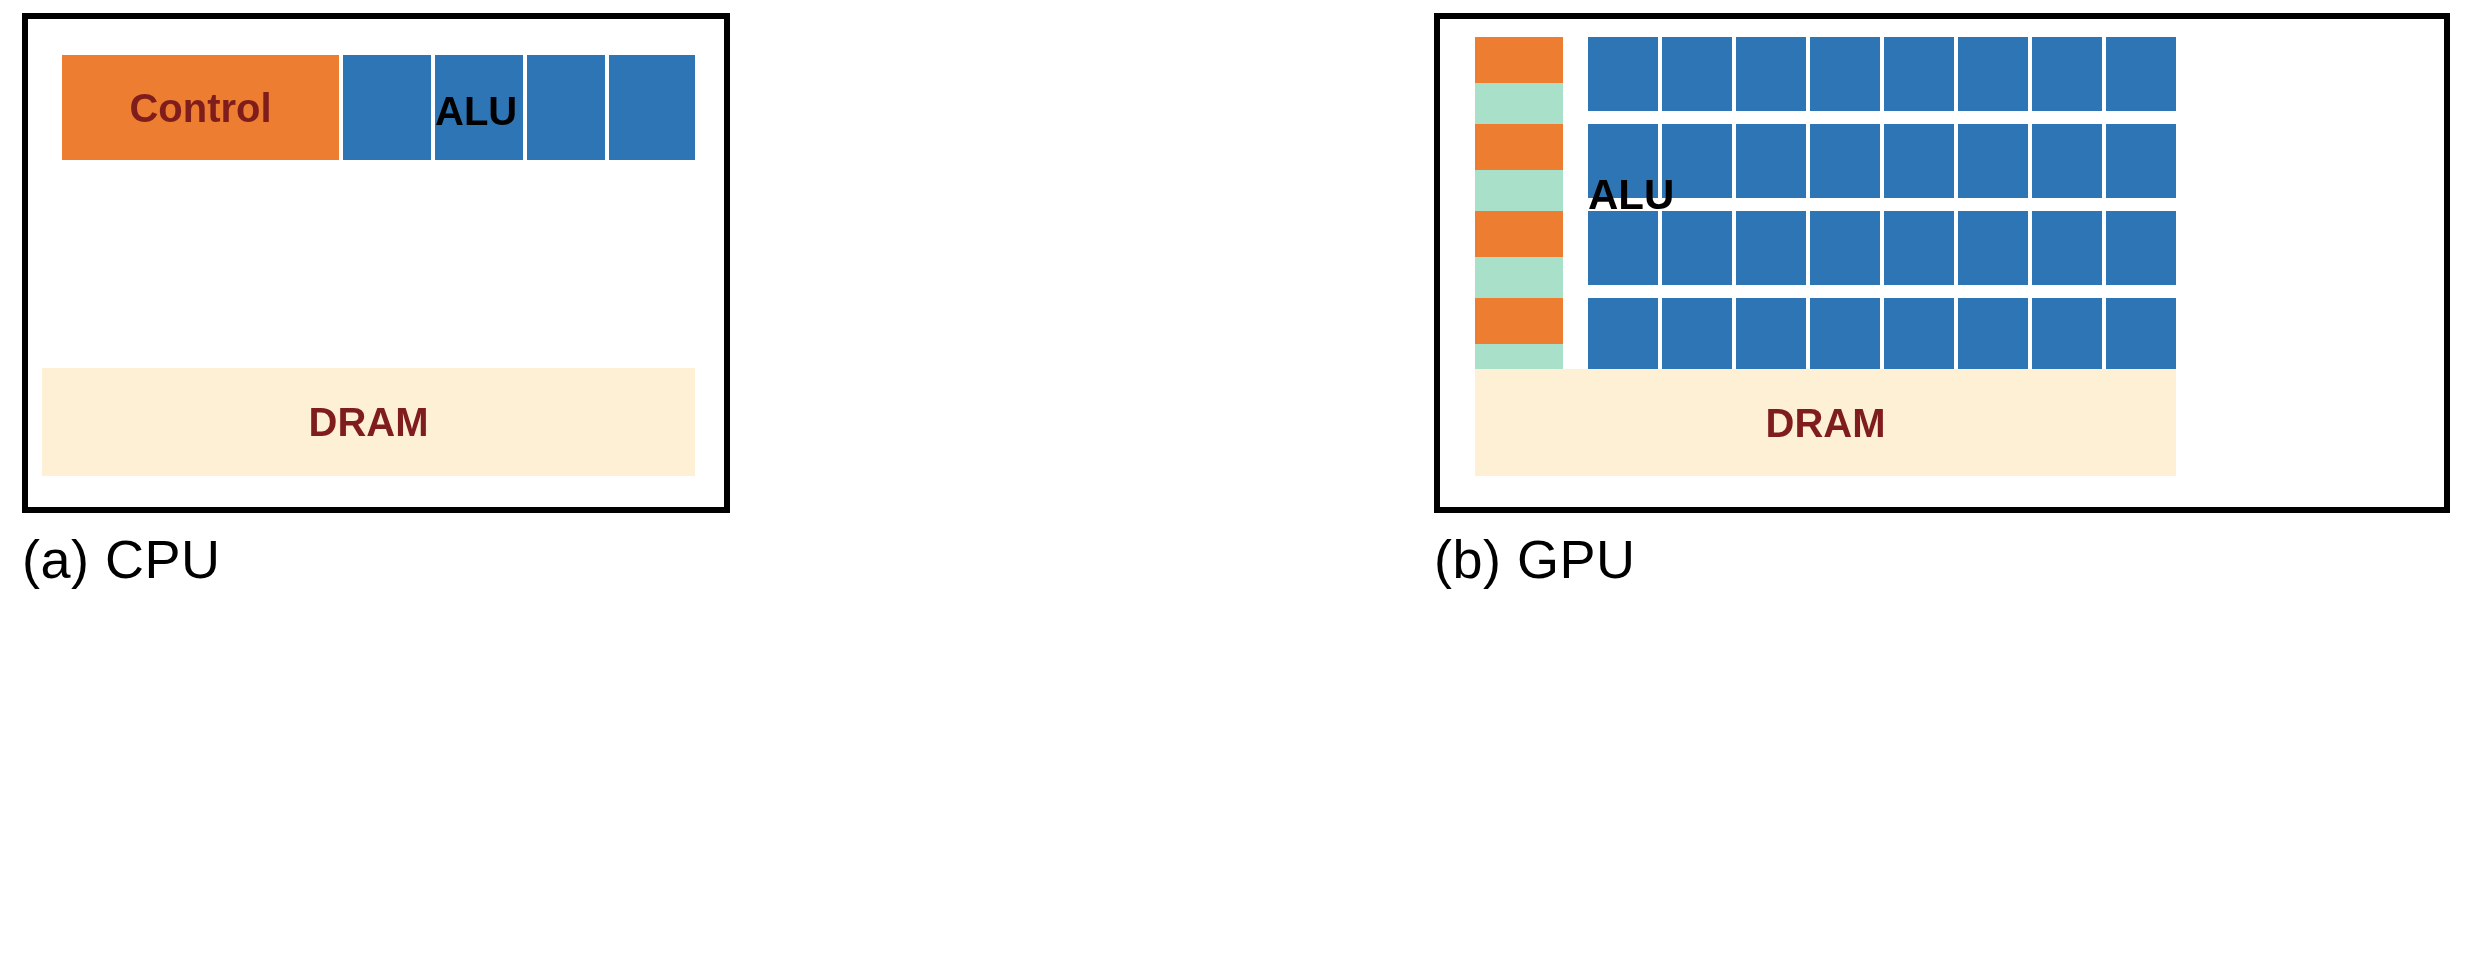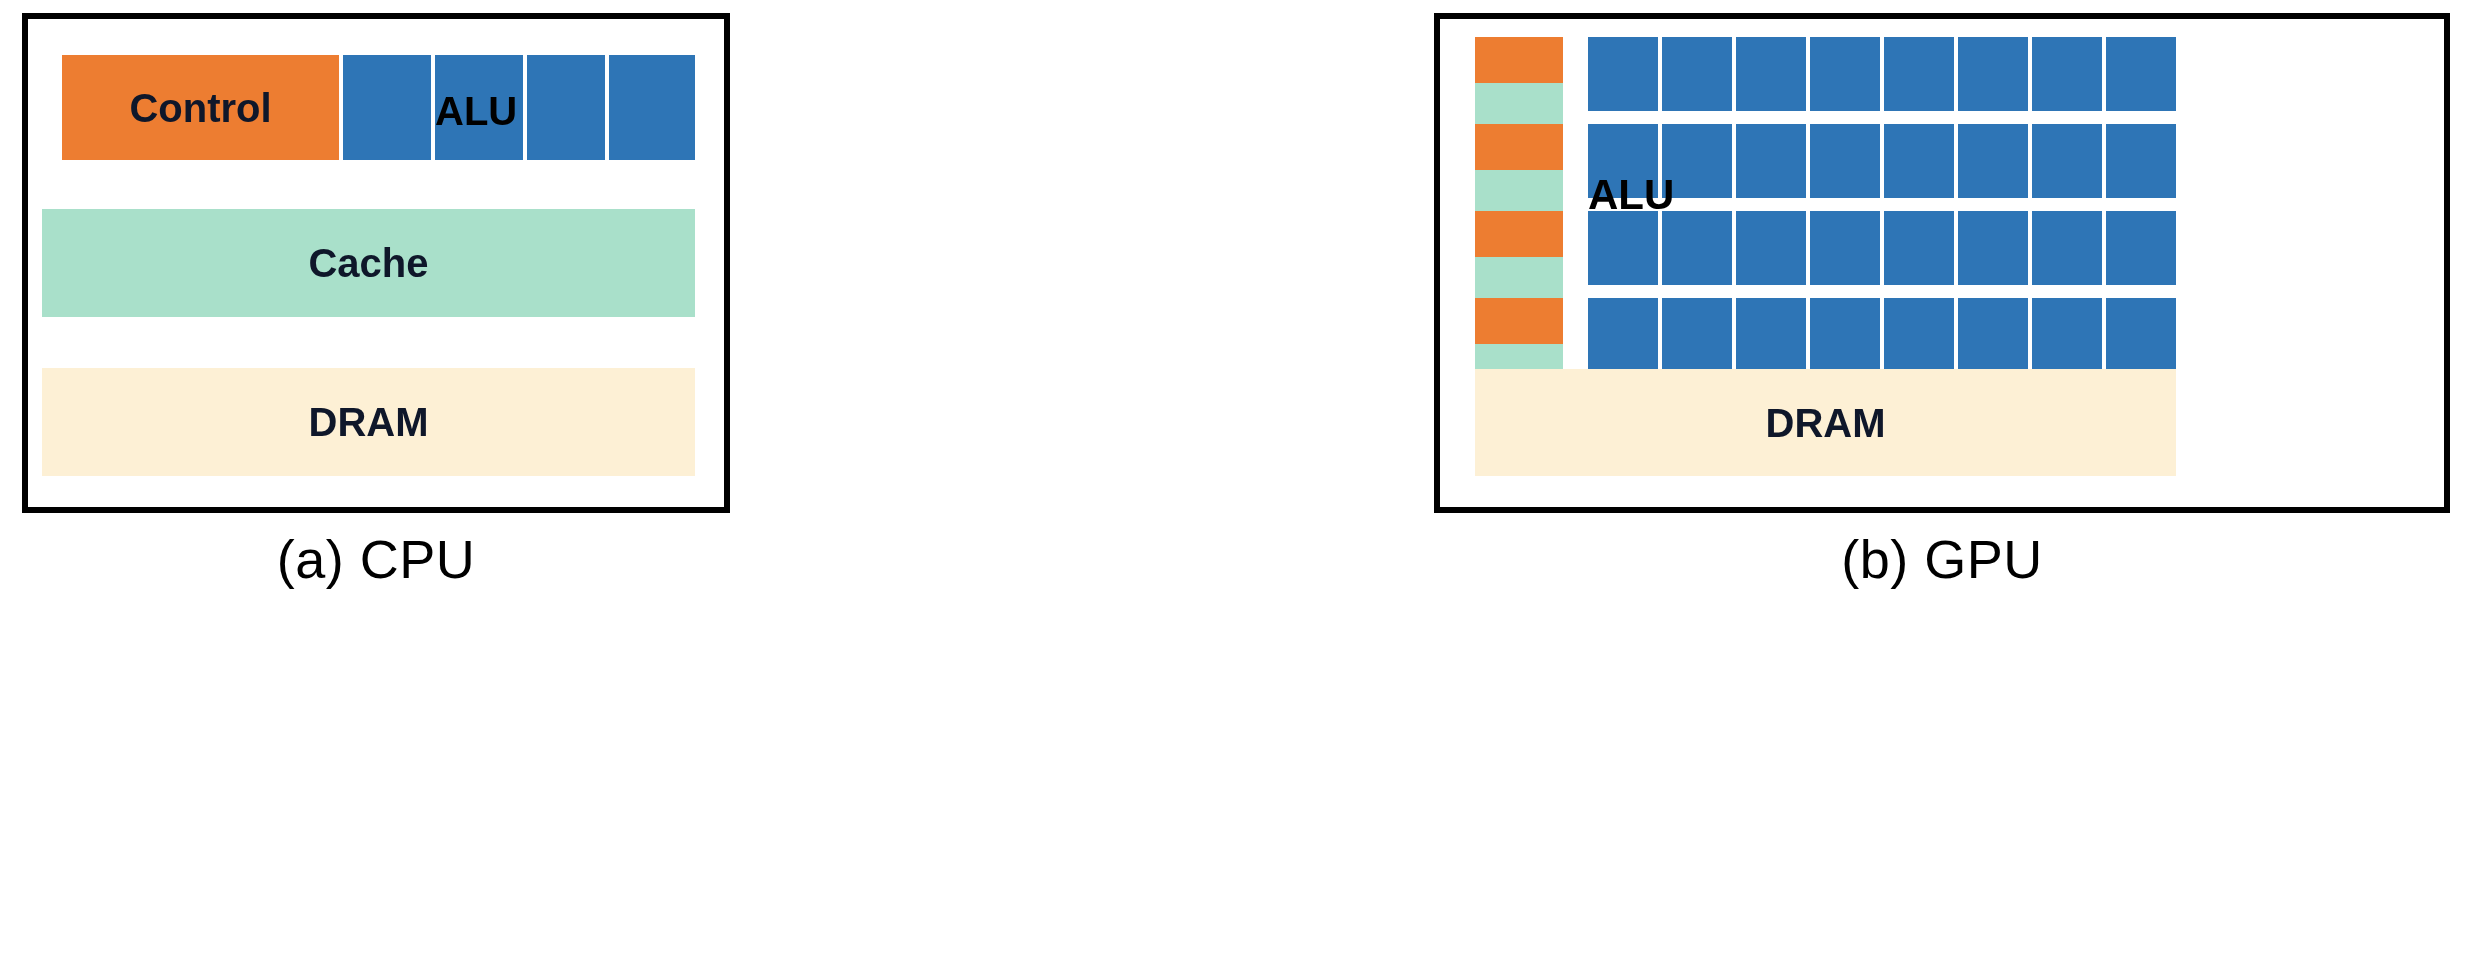--- a/index.html
+++ b/index.html
@@ -42,7 +42,7 @@
   .blk .lbl {
     font-family:"Liberation Sans", sans-serif;
     font-weight:bold;
-    color:#0f172a;
+    color:#7f1d1d;
     line-height:1;
     white-space:nowrap;
   }

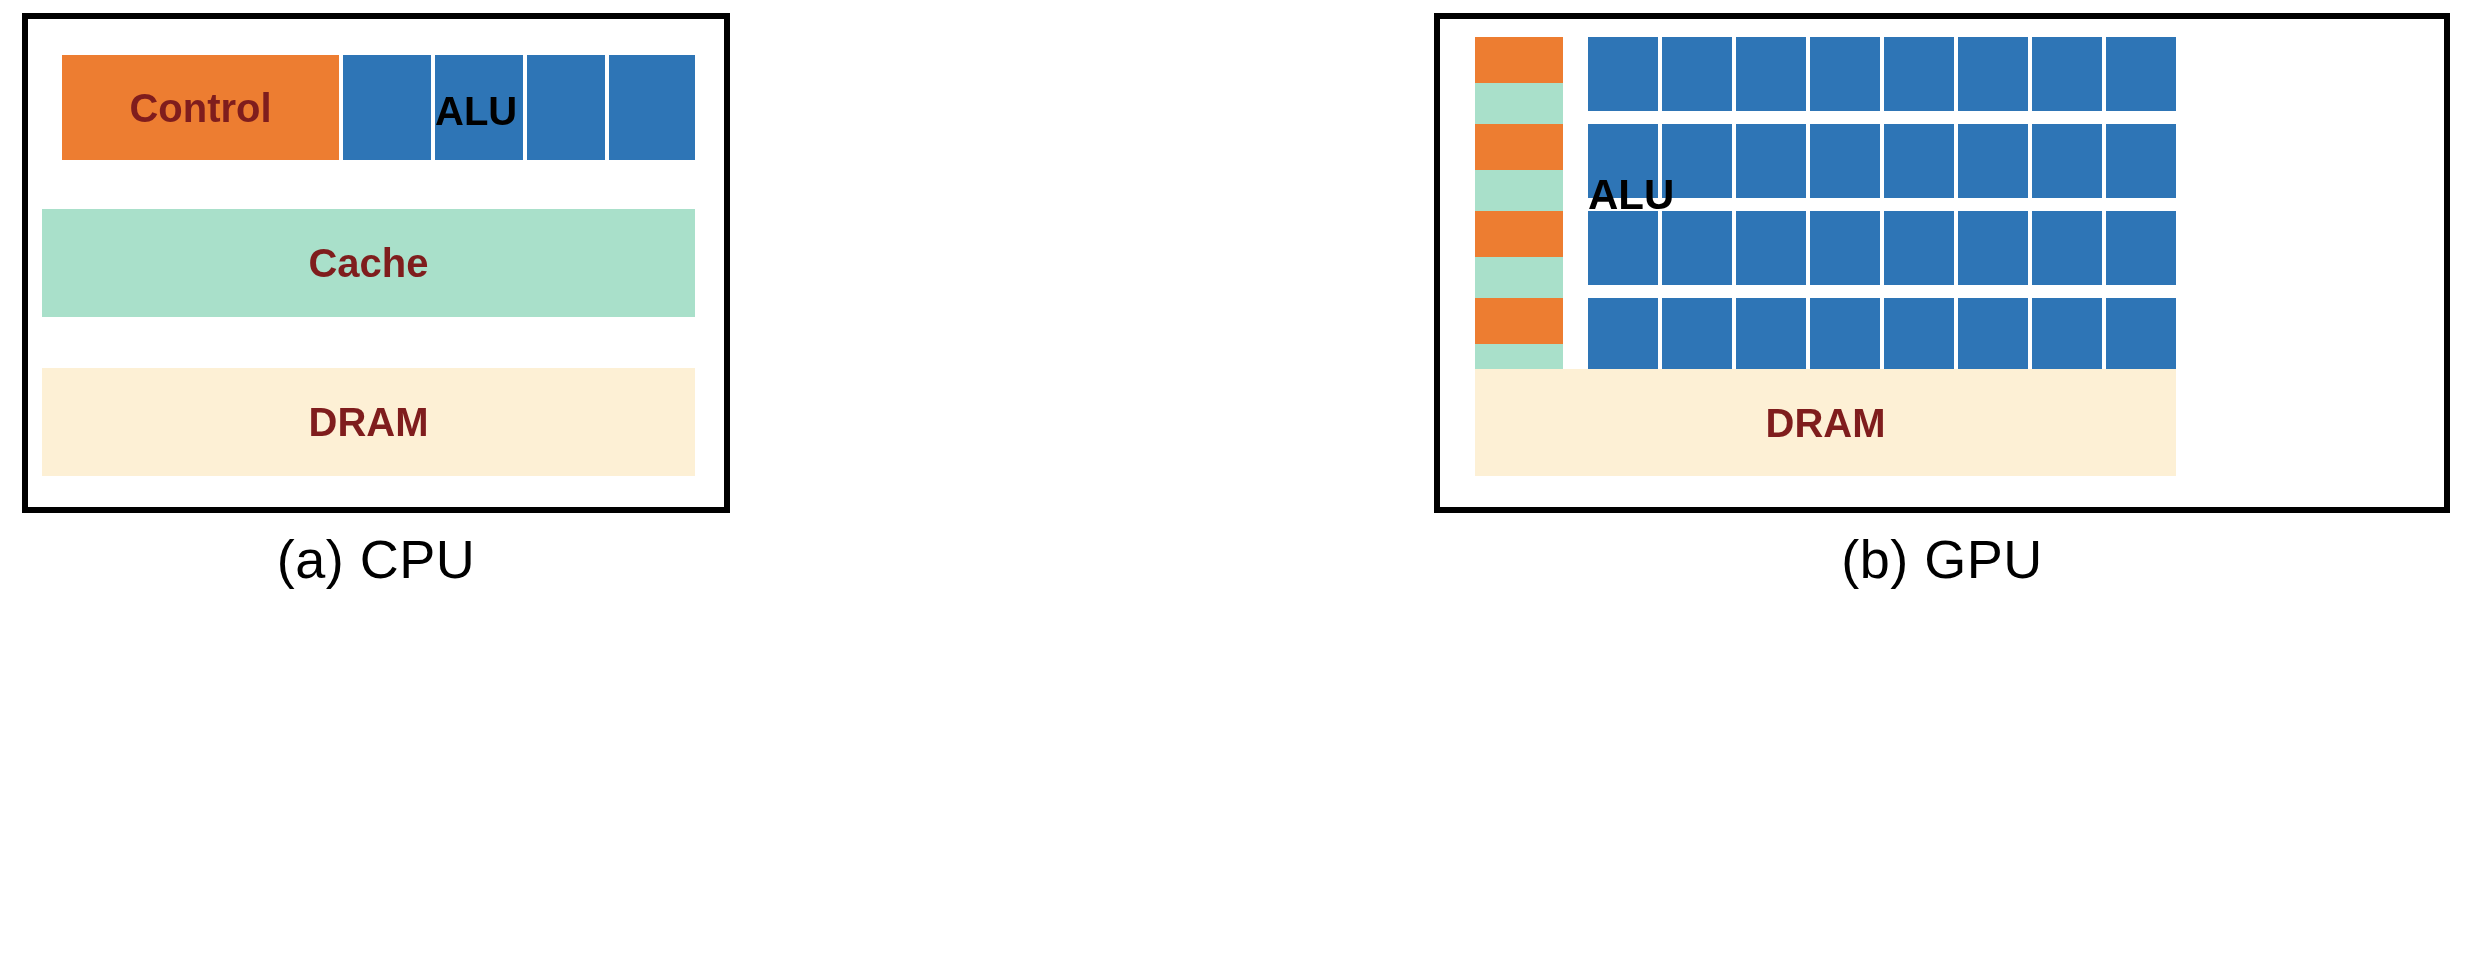--- a/index.html
+++ b/index.html
@@ -77,9 +77,6 @@
 
     <div class="float-label" style="left:407px; top:72px; width:170px; font-size:40px;">ALU</div>
 
-    <div class="blk" style="left:14px; top:190px; width:653px; height:108px; background:#A9E0CA;">
-      <span class="lbl" style="font-size:40px;">Cache</span>
-    </div>
 
     <div class="blk" style="left:14px; top:349px; width:653px; height:108px; background:#FDF0D5;">
       <span class="lbl" style="font-size:40px;">DRAM</span>

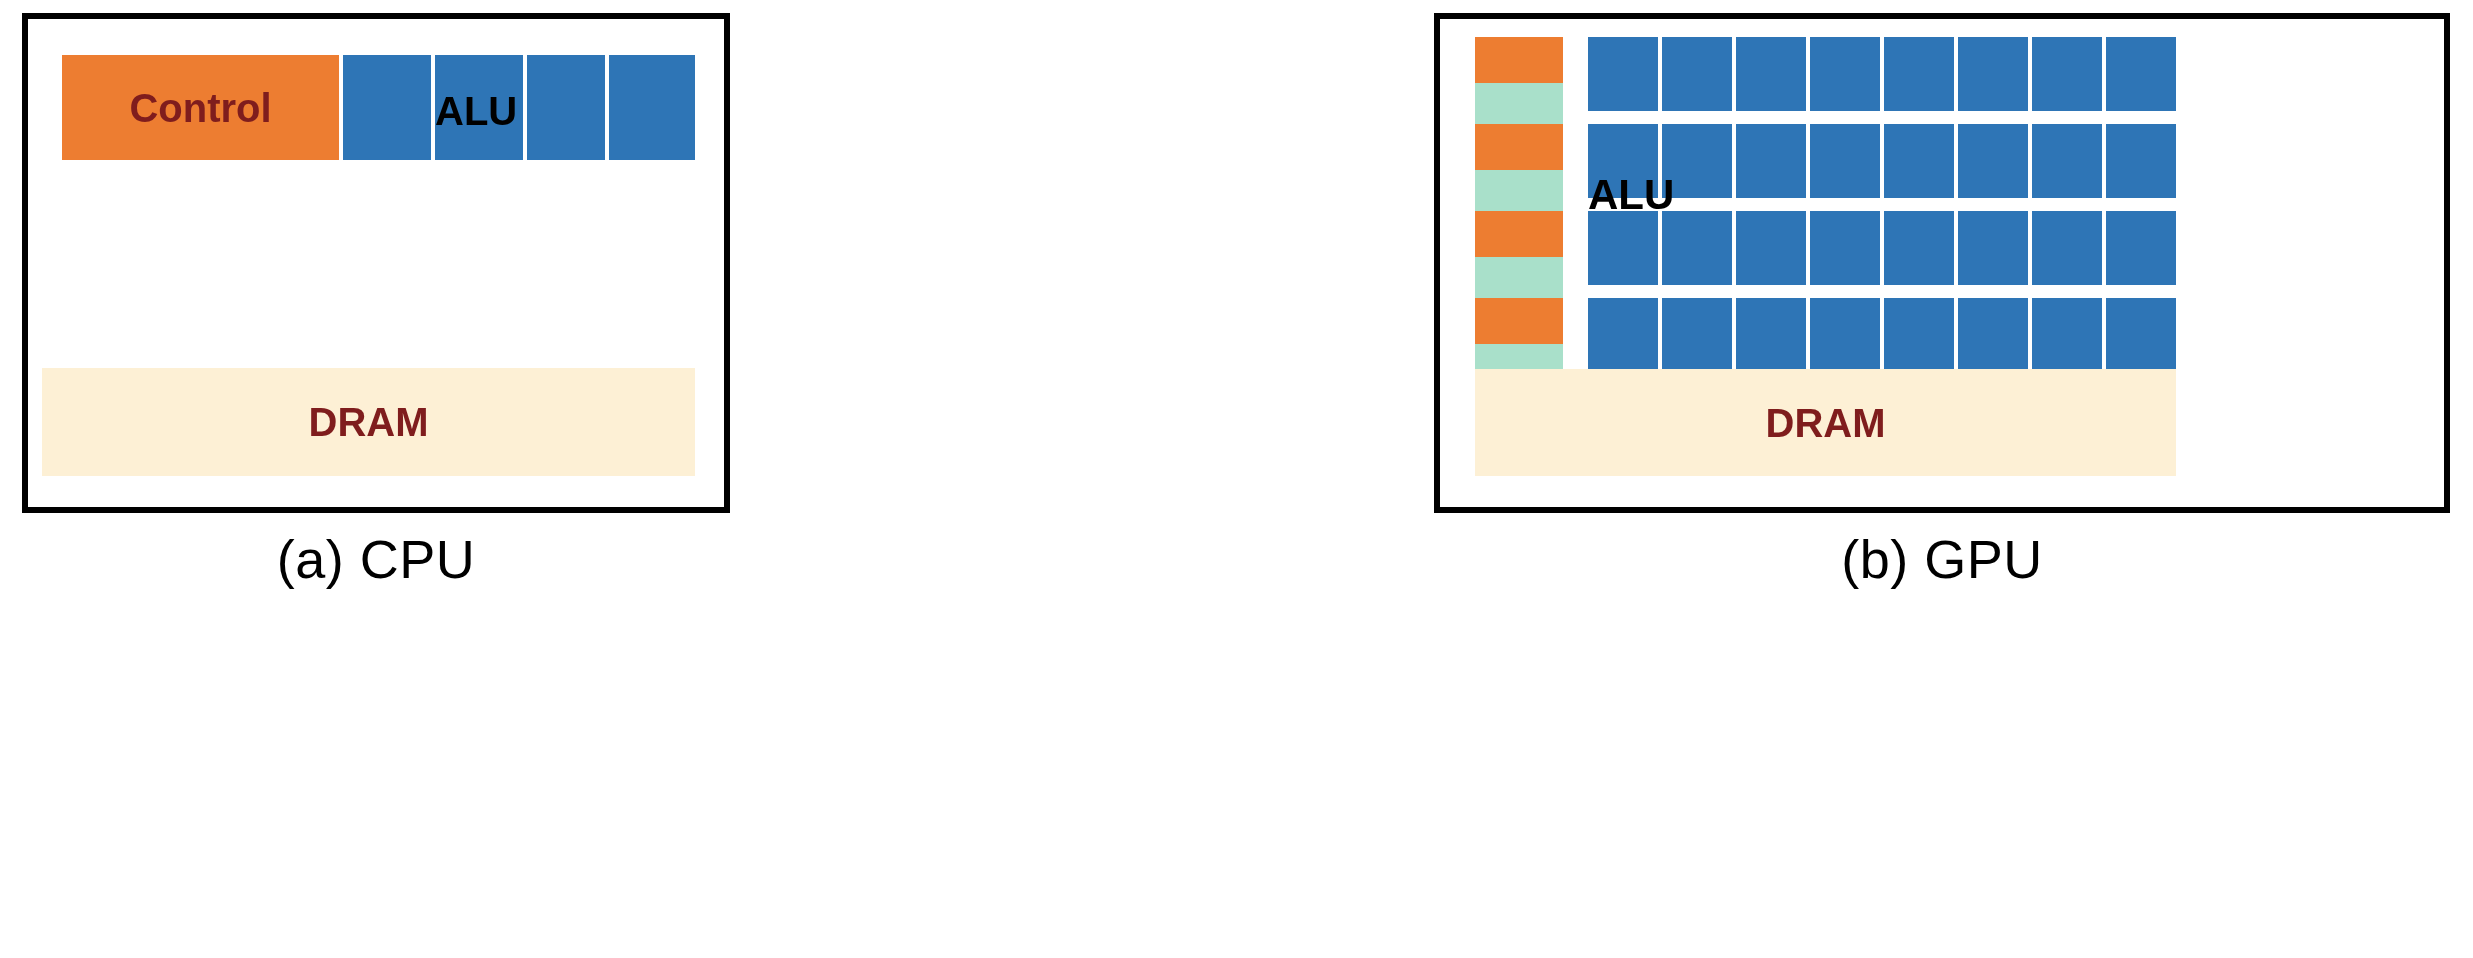--- a/index.html
+++ b/index.html
@@ -20,7 +20,7 @@
   
   .caption {
     position:absolute;
-    text-align:center;
+    text-align:left;
     font-size:54px;
     font-weight:400;
     color:#000000;

